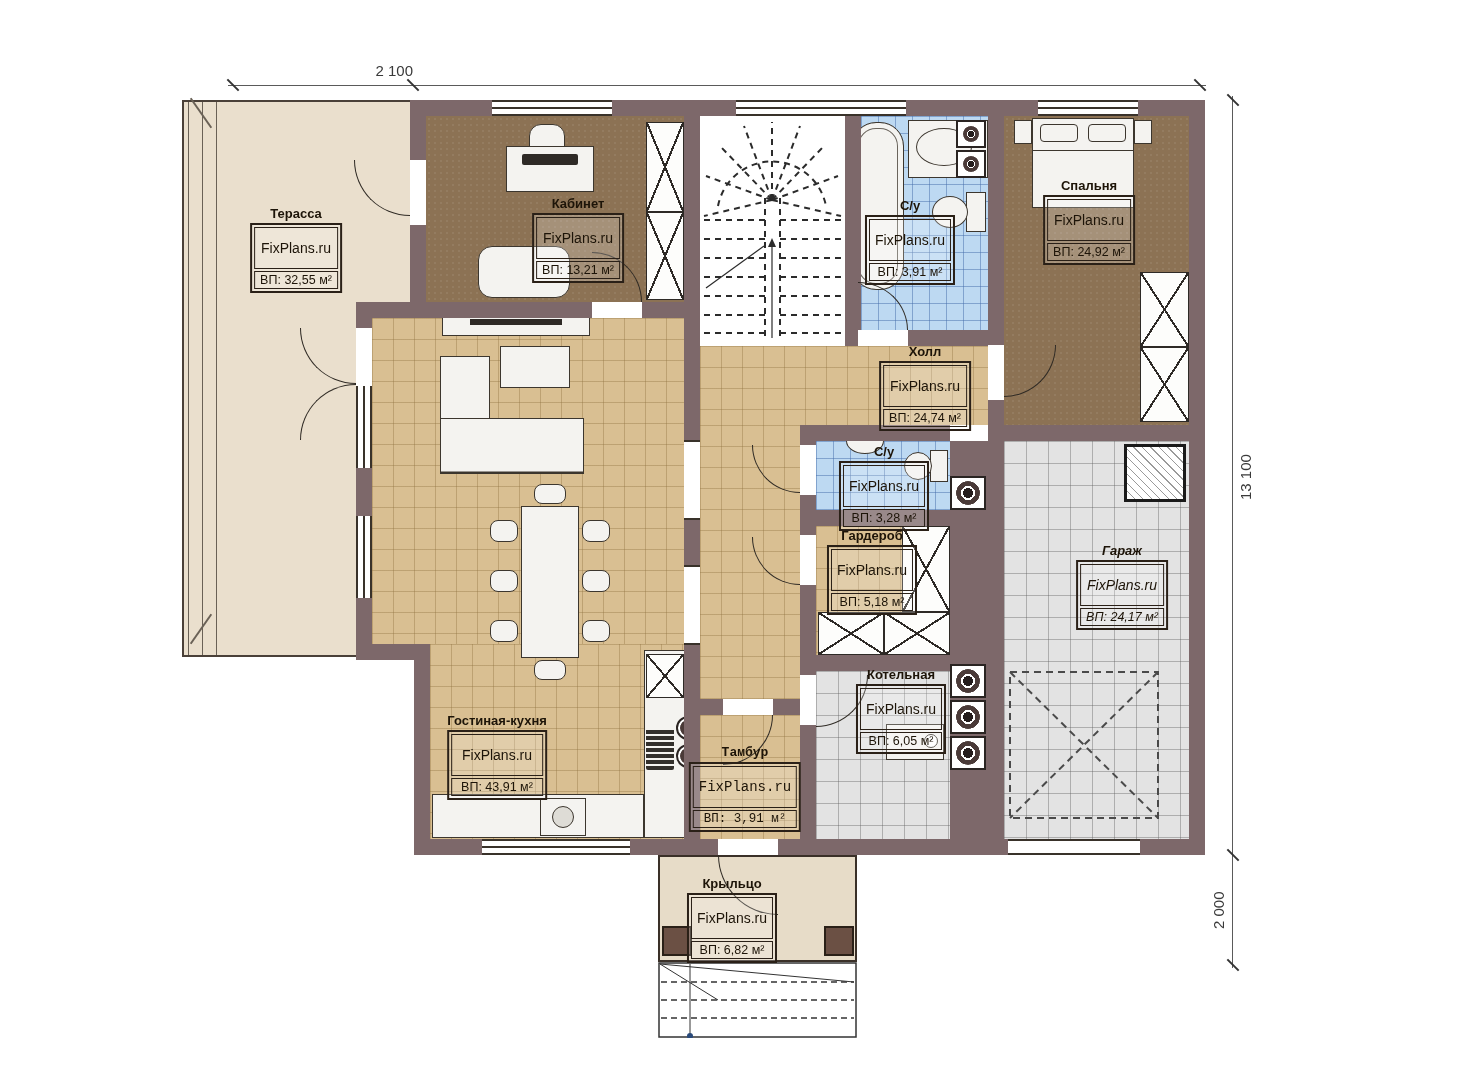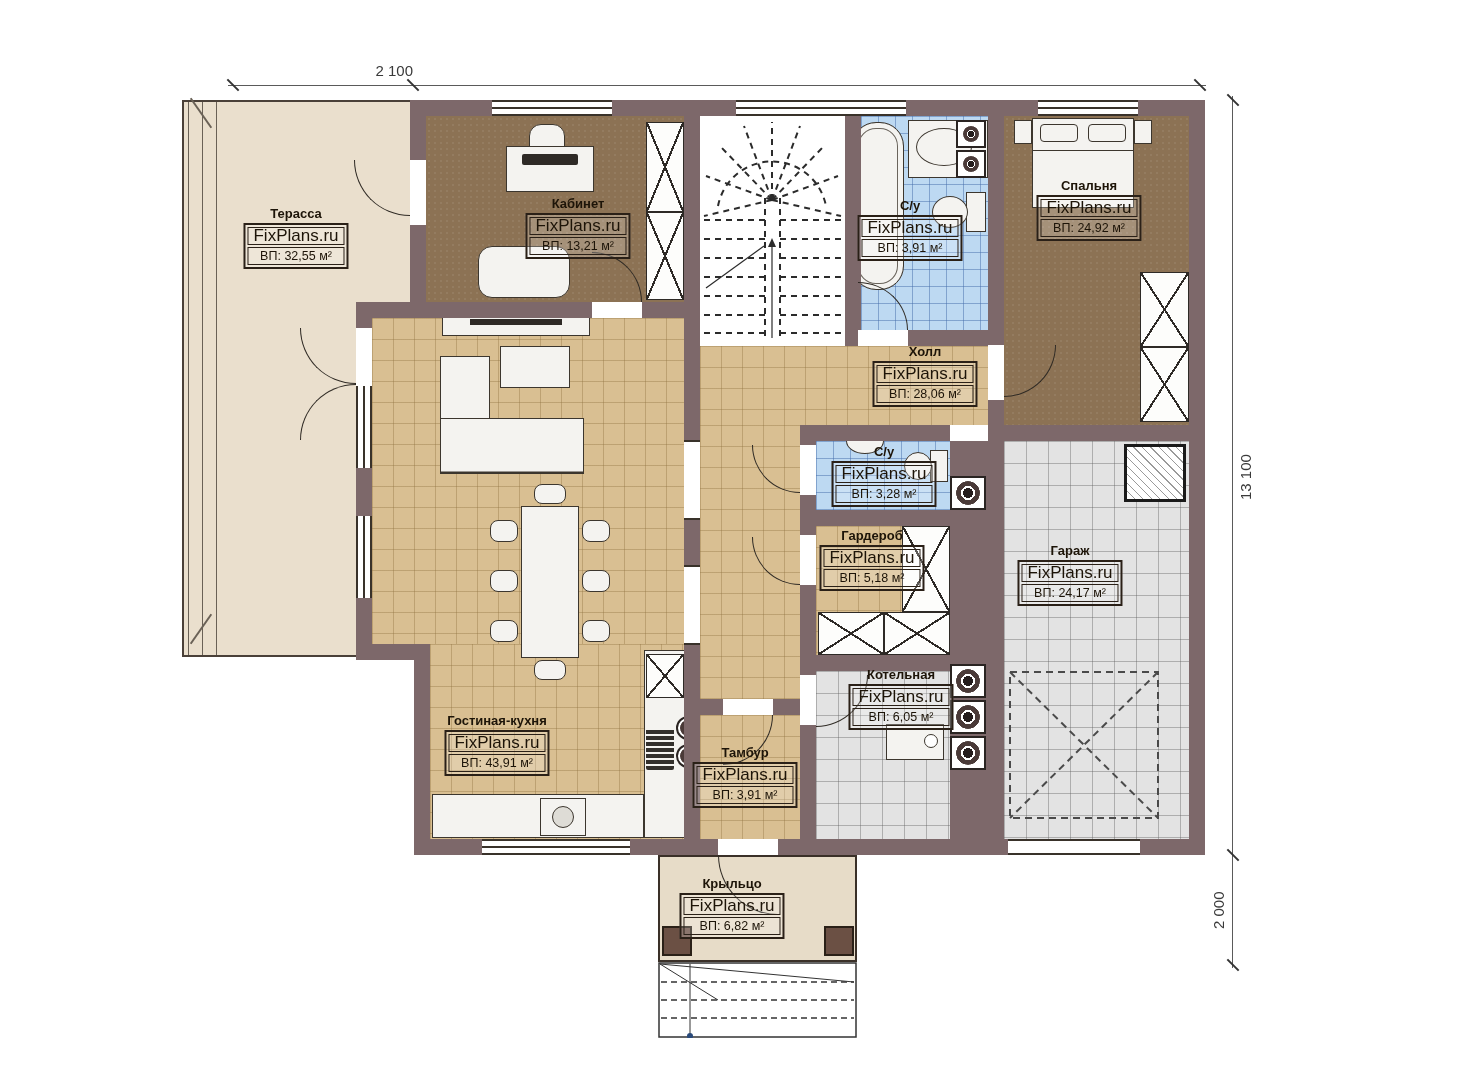--- a/index.html
+++ b/index.html
@@ -50,7 +50,7 @@
   .room-label{position:absolute;transform:translateX(-50%);text-align:center;color:#1d1408;z-index:40;}
   .rname{font-weight:bold;font-size:13px;line-height:15px;white-space:nowrap;margin-bottom:2px;}
   .rbox{border:2px solid #2a2017;padding:2px;background:rgba(255,255,255,.22);}
-  .rsite{border:1.5px solid #2a2017;font-size:17px;line-height:16px;padding:0 5px;white-space:nowrap;}
+  .rsite{border:1.5px solid #2a2017;font-size:14px;line-height:16px;padding:12px 5px;white-space:nowrap;}
   .rarea{border:1.5px solid #2a2017;margin-top:2px;font-size:12.5px;line-height:16px;padding:0 5px;white-space:nowrap;}
   .dim{position:absolute;color:#3a3a3a;font-size:15px;}
   .dimline{position:absolute;background:#5a5a5a;}

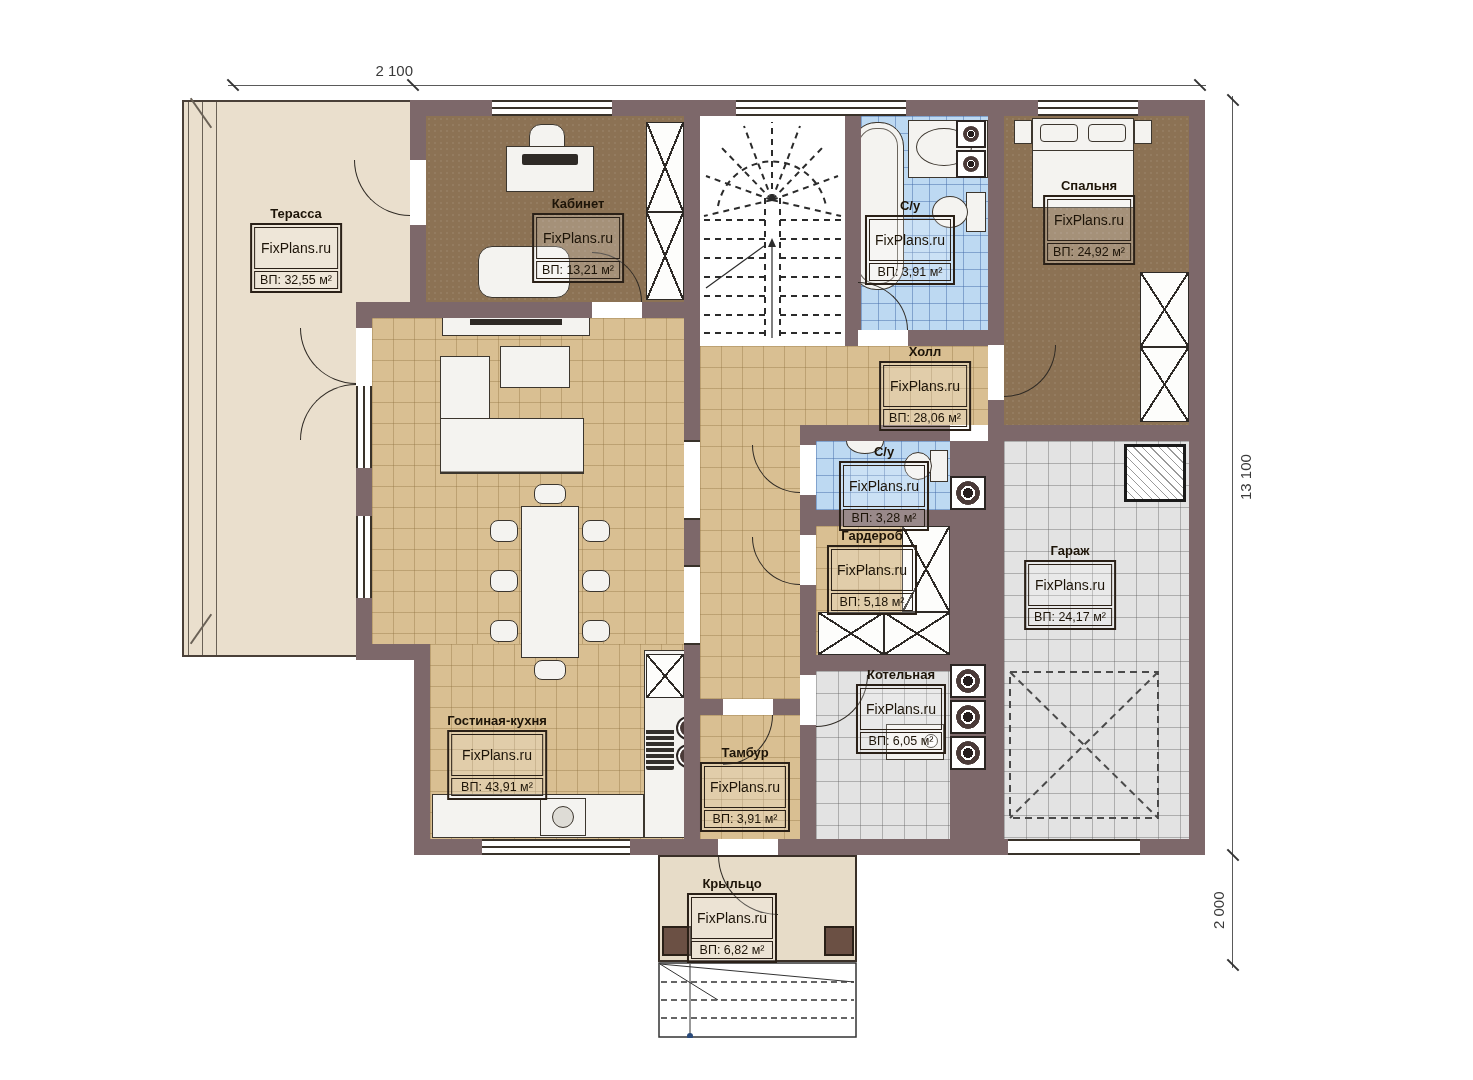--- a/index.html
+++ b/index.html
@@ -294,7 +294,7 @@
     <div class="rname">Холл</div>
     <div class="rbox">
       <div class="rsite">FixPlans.ru</div>
-      <div class="rarea">ВП: 28,06 м²</div>
+      <div class="rarea">ВП: 24,74 м²</div>
     </div>
   </div>
   <div class="room-label" style="left:884px;top:444px;">

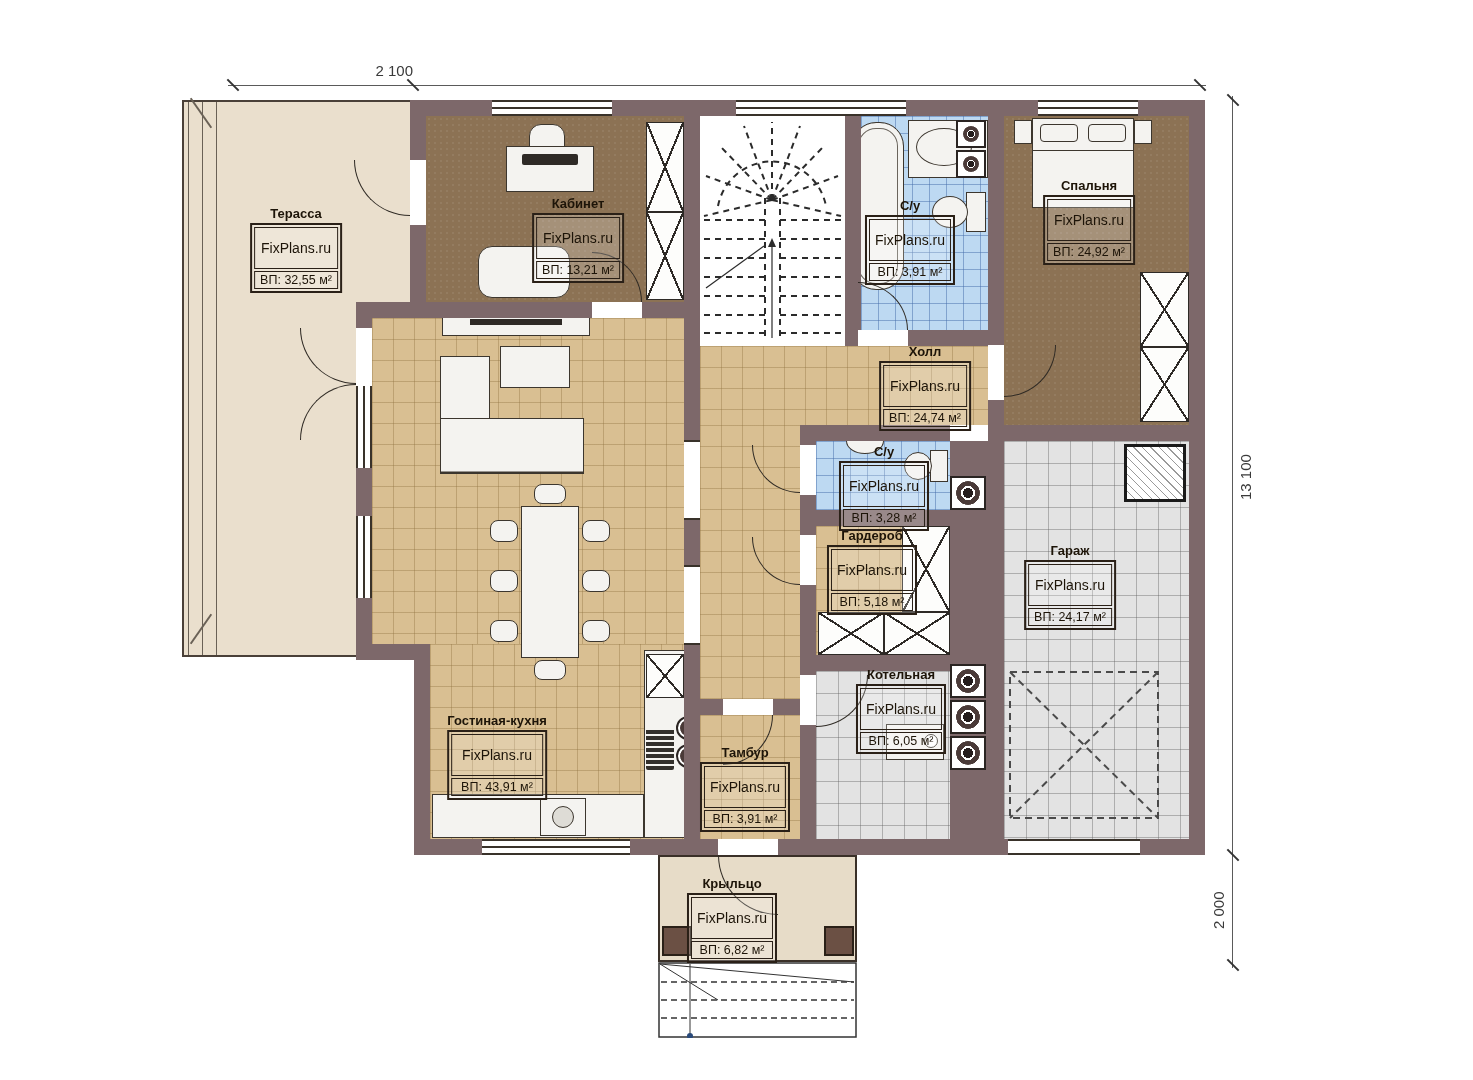--- a/index.html
+++ b/index.html
@@ -311,7 +311,7 @@
       <div class="rarea">ВП: 5,18 м²</div>
     </div>
   </div>
-  <div class="room-label" style="left:1070px;top:543px;">
+  <div class="room-label" style="left:1122px;top:543px;font-style:italic;">
     <div class="rname">Гараж</div>
     <div class="rbox">
       <div class="rsite">FixPlans.ru</div>

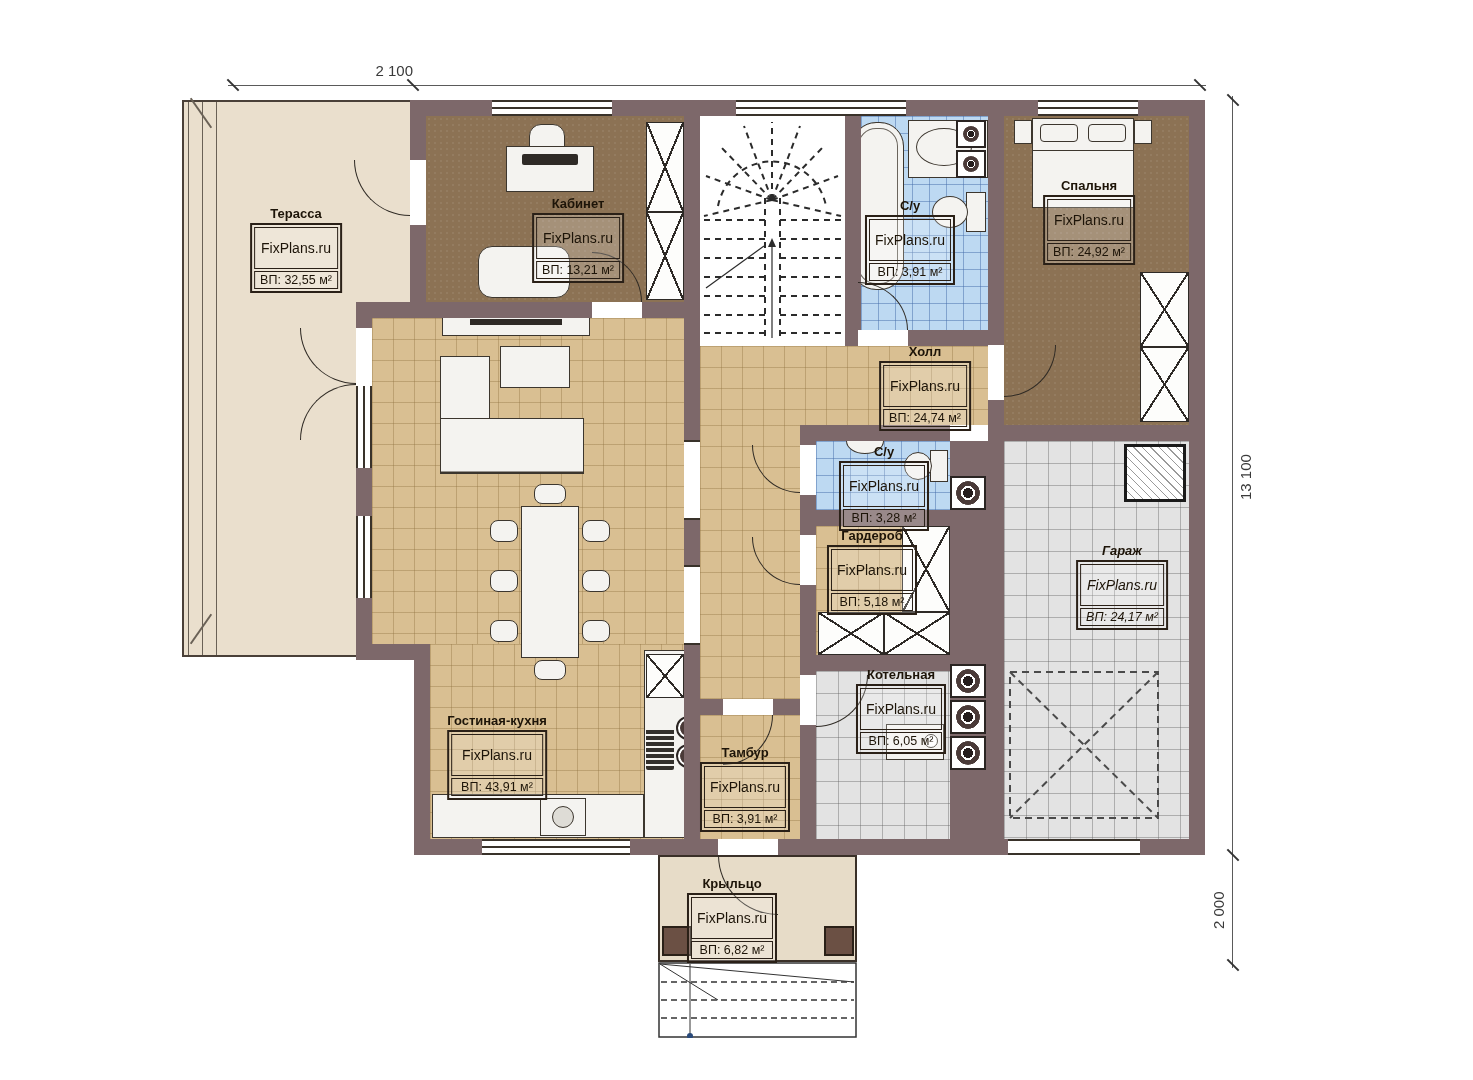--- a/index.html
+++ b/index.html
@@ -325,7 +325,7 @@
       <div class="rarea">ВП: 6,05 м²</div>
     </div>
   </div>
-  <div class="room-label" style="left:745px;top:745px;">
+  <div class="room-label" style="left:745px;top:745px;font-family:Liberation Mono, monospace;">
     <div class="rname">Тамбур</div>
     <div class="rbox">
       <div class="rsite">FixPlans.ru</div>

